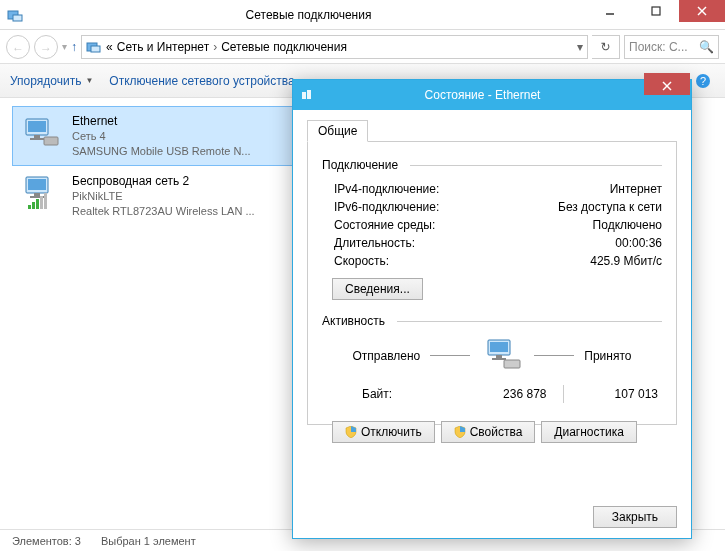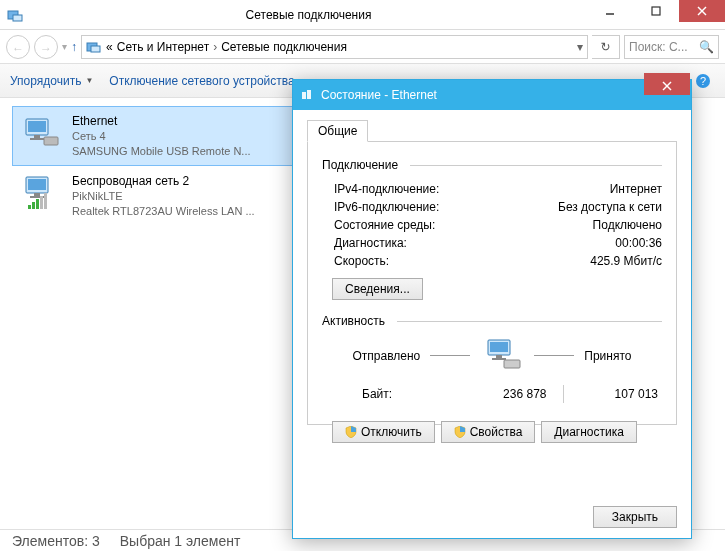--- a/index.html
+++ b/index.html
@@ -45,7 +45,7 @@
 .dialog { position:absolute; left:292px; top:79px; width:400px; height:460px; background:#fff; border:1px solid #2fa9e0; box-shadow:0 4px 20px rgba(0,0,0,0.3); }
 .dlg-titlebar { height:30px; background:#35b1e8; color:#fff; display:flex; align-items:center; font-size:12px; }
 .dlg-titlebar .dicon { width:28px; display:flex; justify-content:center; }
-.dlg-titlebar .dtitle { flex:1; }
+.dlg-titlebar .dtitle { flex:1; text-align:center; }
 .dlg-close { width:46px; height:22px; background:#c75050; color:#fff; display:flex; align-items:center; justify-content:center; margin-right:1px; margin-top:-7px; align-self:flex-start; padding-top:3px;}
 .dlg-body { padding:10px 14px 10px 14px; position:relative; height:calc(100% - 30px);}
 .tab { display:inline-block; border:1px solid #ccc; border-bottom:1px solid #fff; background:#fff; padding:3px 10px; font-size:12px; position:relative; z-index:2;}

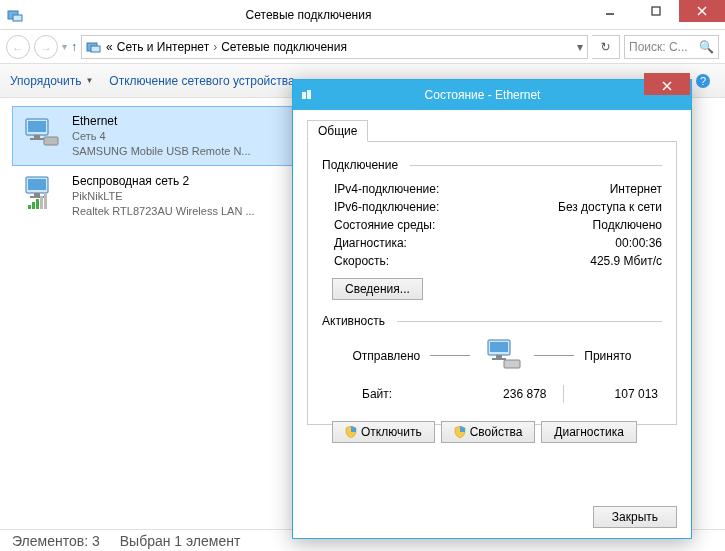--- a/index.html
+++ b/index.html
@@ -233,7 +233,7 @@
           <span class="v">Подключено</span>
         </div>
       <div class="kv">
-          <span class="k">Диагностика:</span>
+          <span class="k">Длительность:</span>
           <span class="v">00:00:36</span>
         </div>
       <div class="kv">

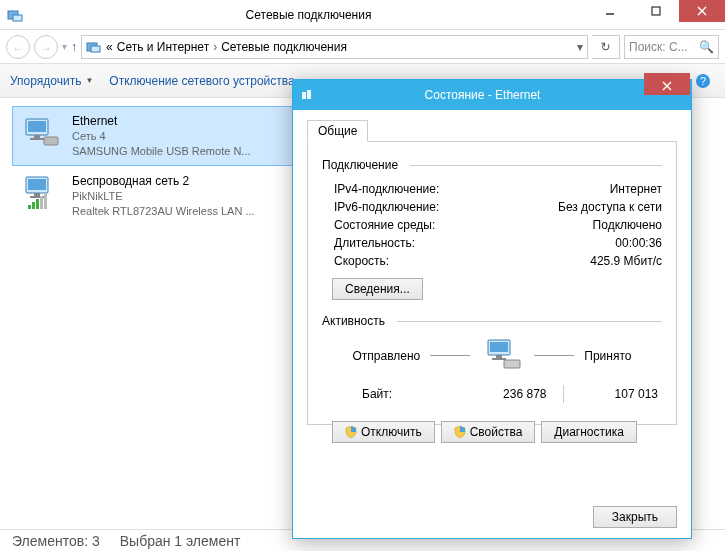--- a/index.html
+++ b/index.html
@@ -39,7 +39,7 @@
 .netitem .ns { color:#666; font-size:11px; }
 
 
-.statusbar { position:absolute; bottom:0; left:0; right:0; height:22px; border-top:1px solid #e0e0e0; display:flex; align-items:center; padding:0 12px; gap:20px; font-size:14px; color:#555;}
+.statusbar { position:absolute; bottom:0; left:0; right:0; height:22px; border-top:1px solid #e0e0e0; display:flex; align-items:center; padding:0 12px; gap:20px; font-size:11px; color:#555;}
 
 
 .dialog { position:absolute; left:292px; top:79px; width:400px; height:460px; background:#fff; border:1px solid #2fa9e0; box-shadow:0 4px 20px rgba(0,0,0,0.3); }

